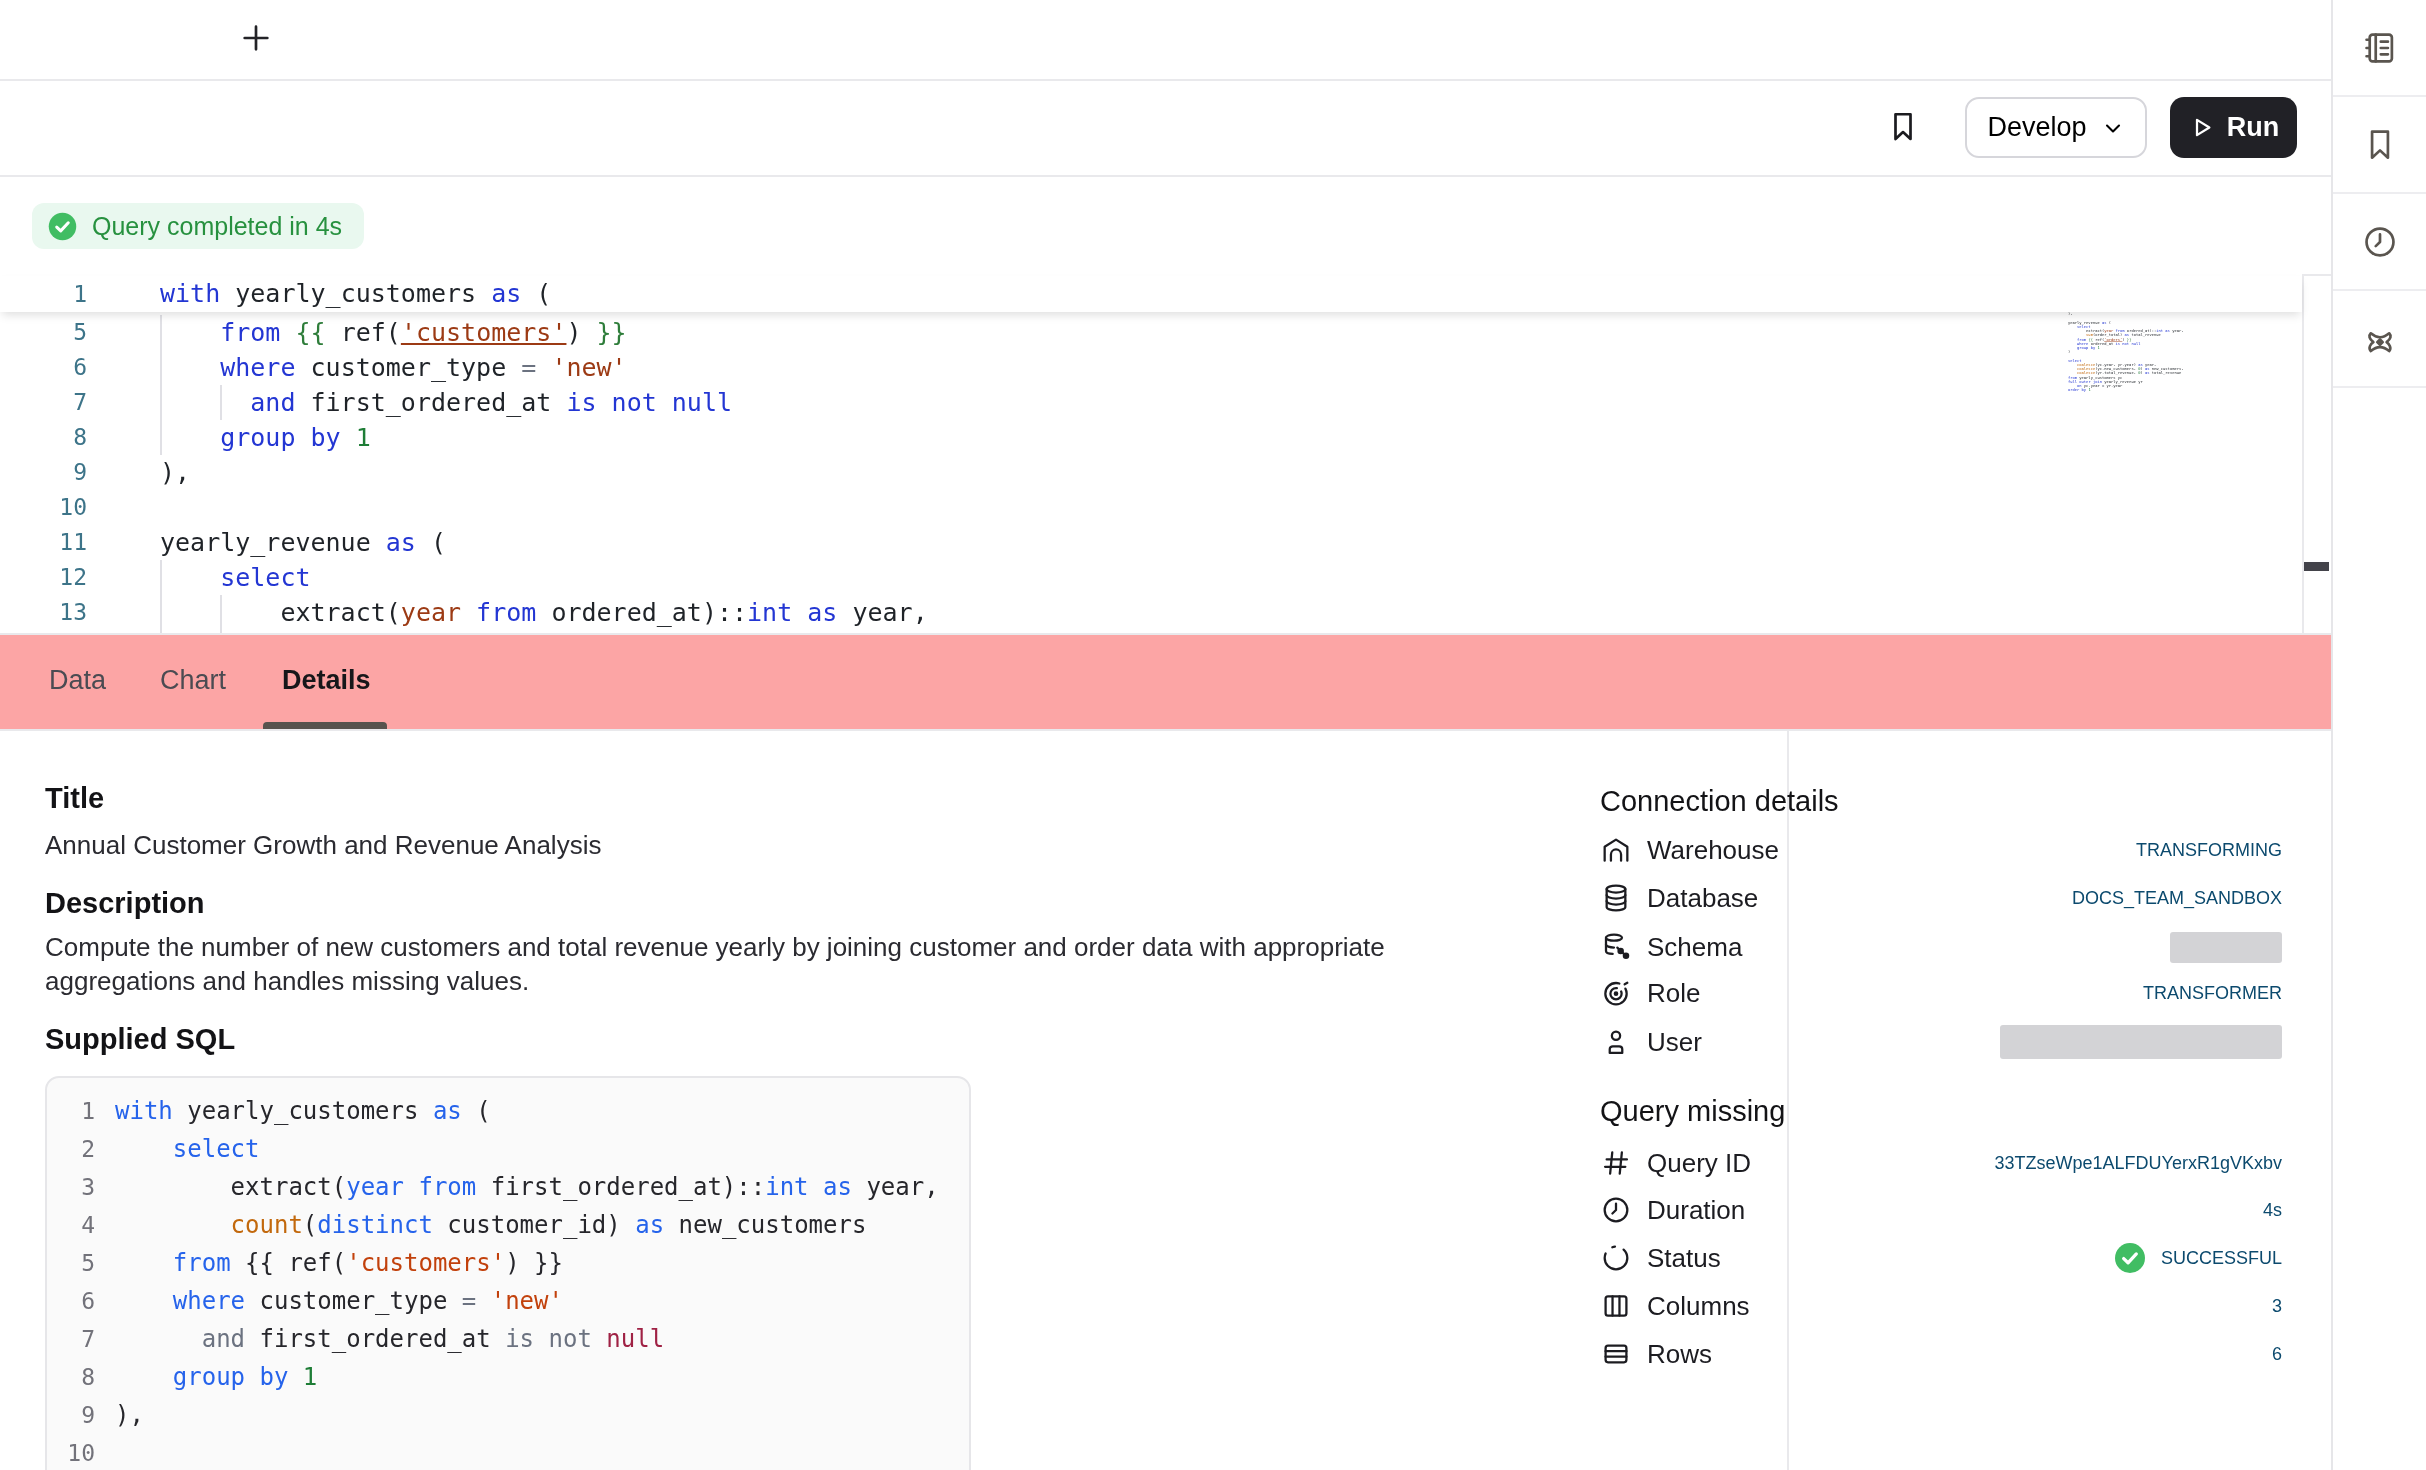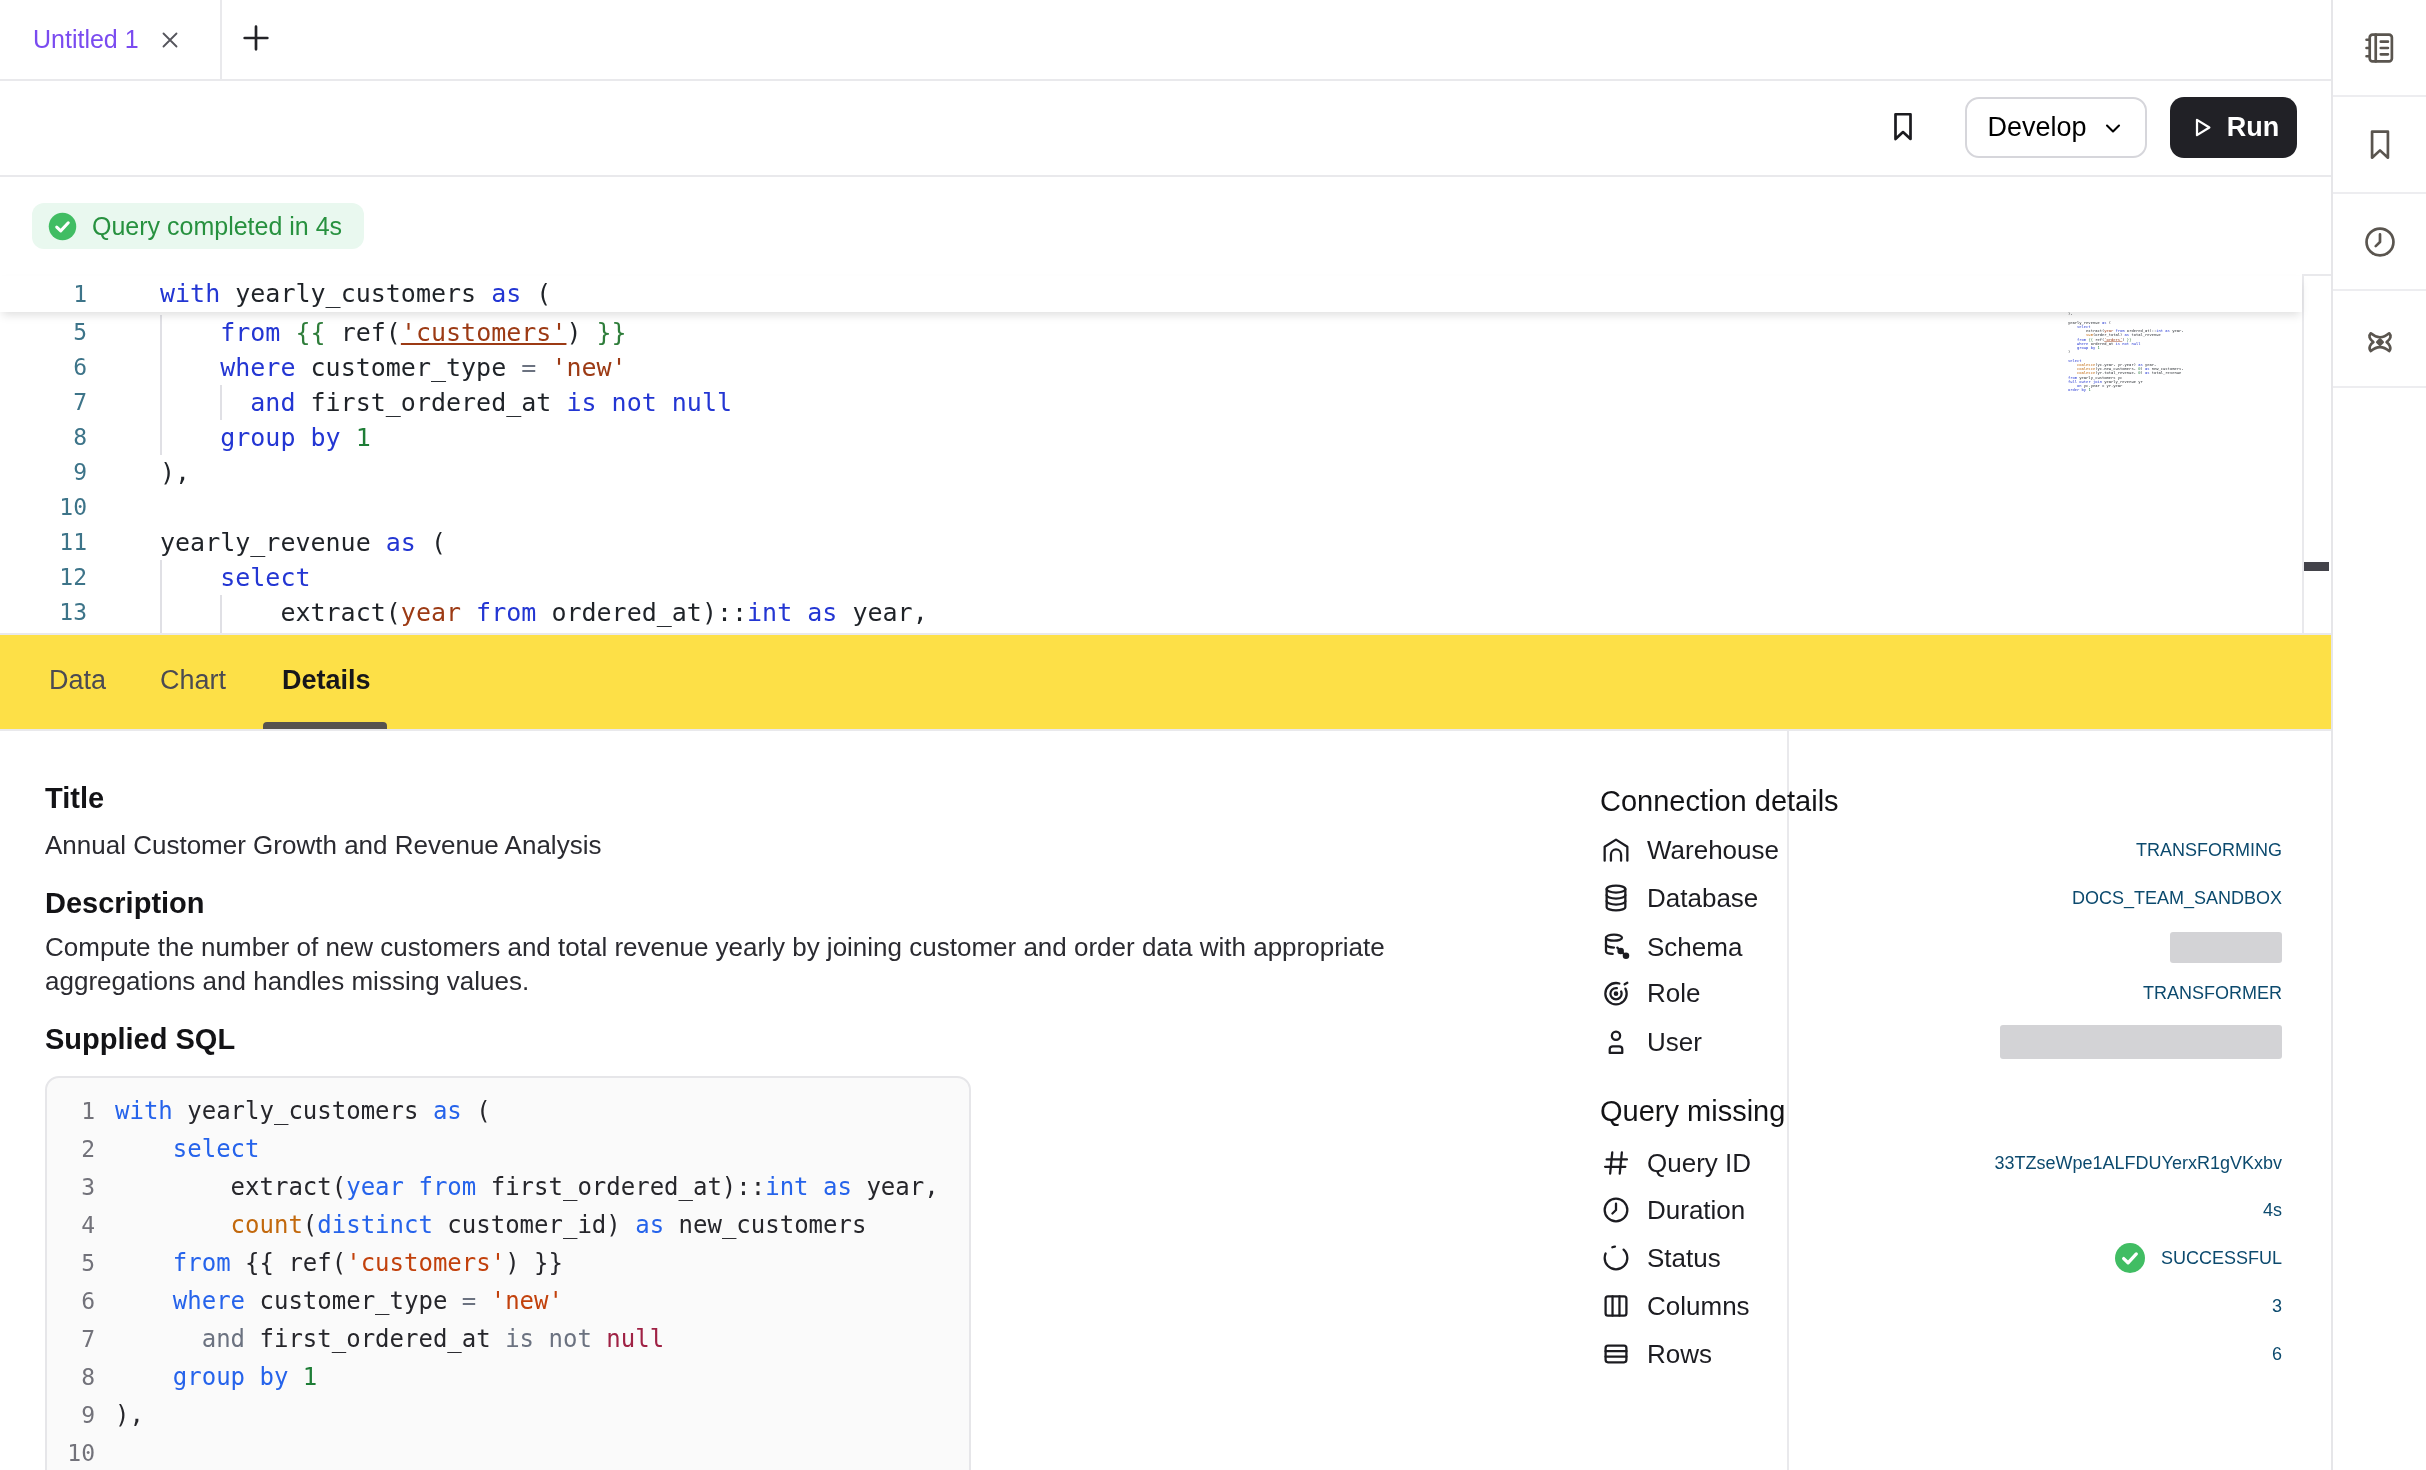--- a/index.html
+++ b/index.html
@@ -105,14 +105,6 @@
   <div class="main">
 
     <div class="tabbar">
-      <div class="doc-tab">
-        <span class="tab-label">Untitled 1</span>
-        <span class="tab-close">
-          <svg width="26" height="26" viewBox="0 0 24 24" fill="none" stroke="currentColor" stroke-width="1.7" stroke-linecap="round">
-              <path d="M6 6l12 12M18 6L6 18"></path>
-            </svg>
-        </span>
-      </div>
       <div class="new-tab-btn">
         <span>
           <svg width="34" height="34" viewBox="0 0 24 24" fill="none" stroke="currentColor" stroke-width="1.9" stroke-linecap="round">

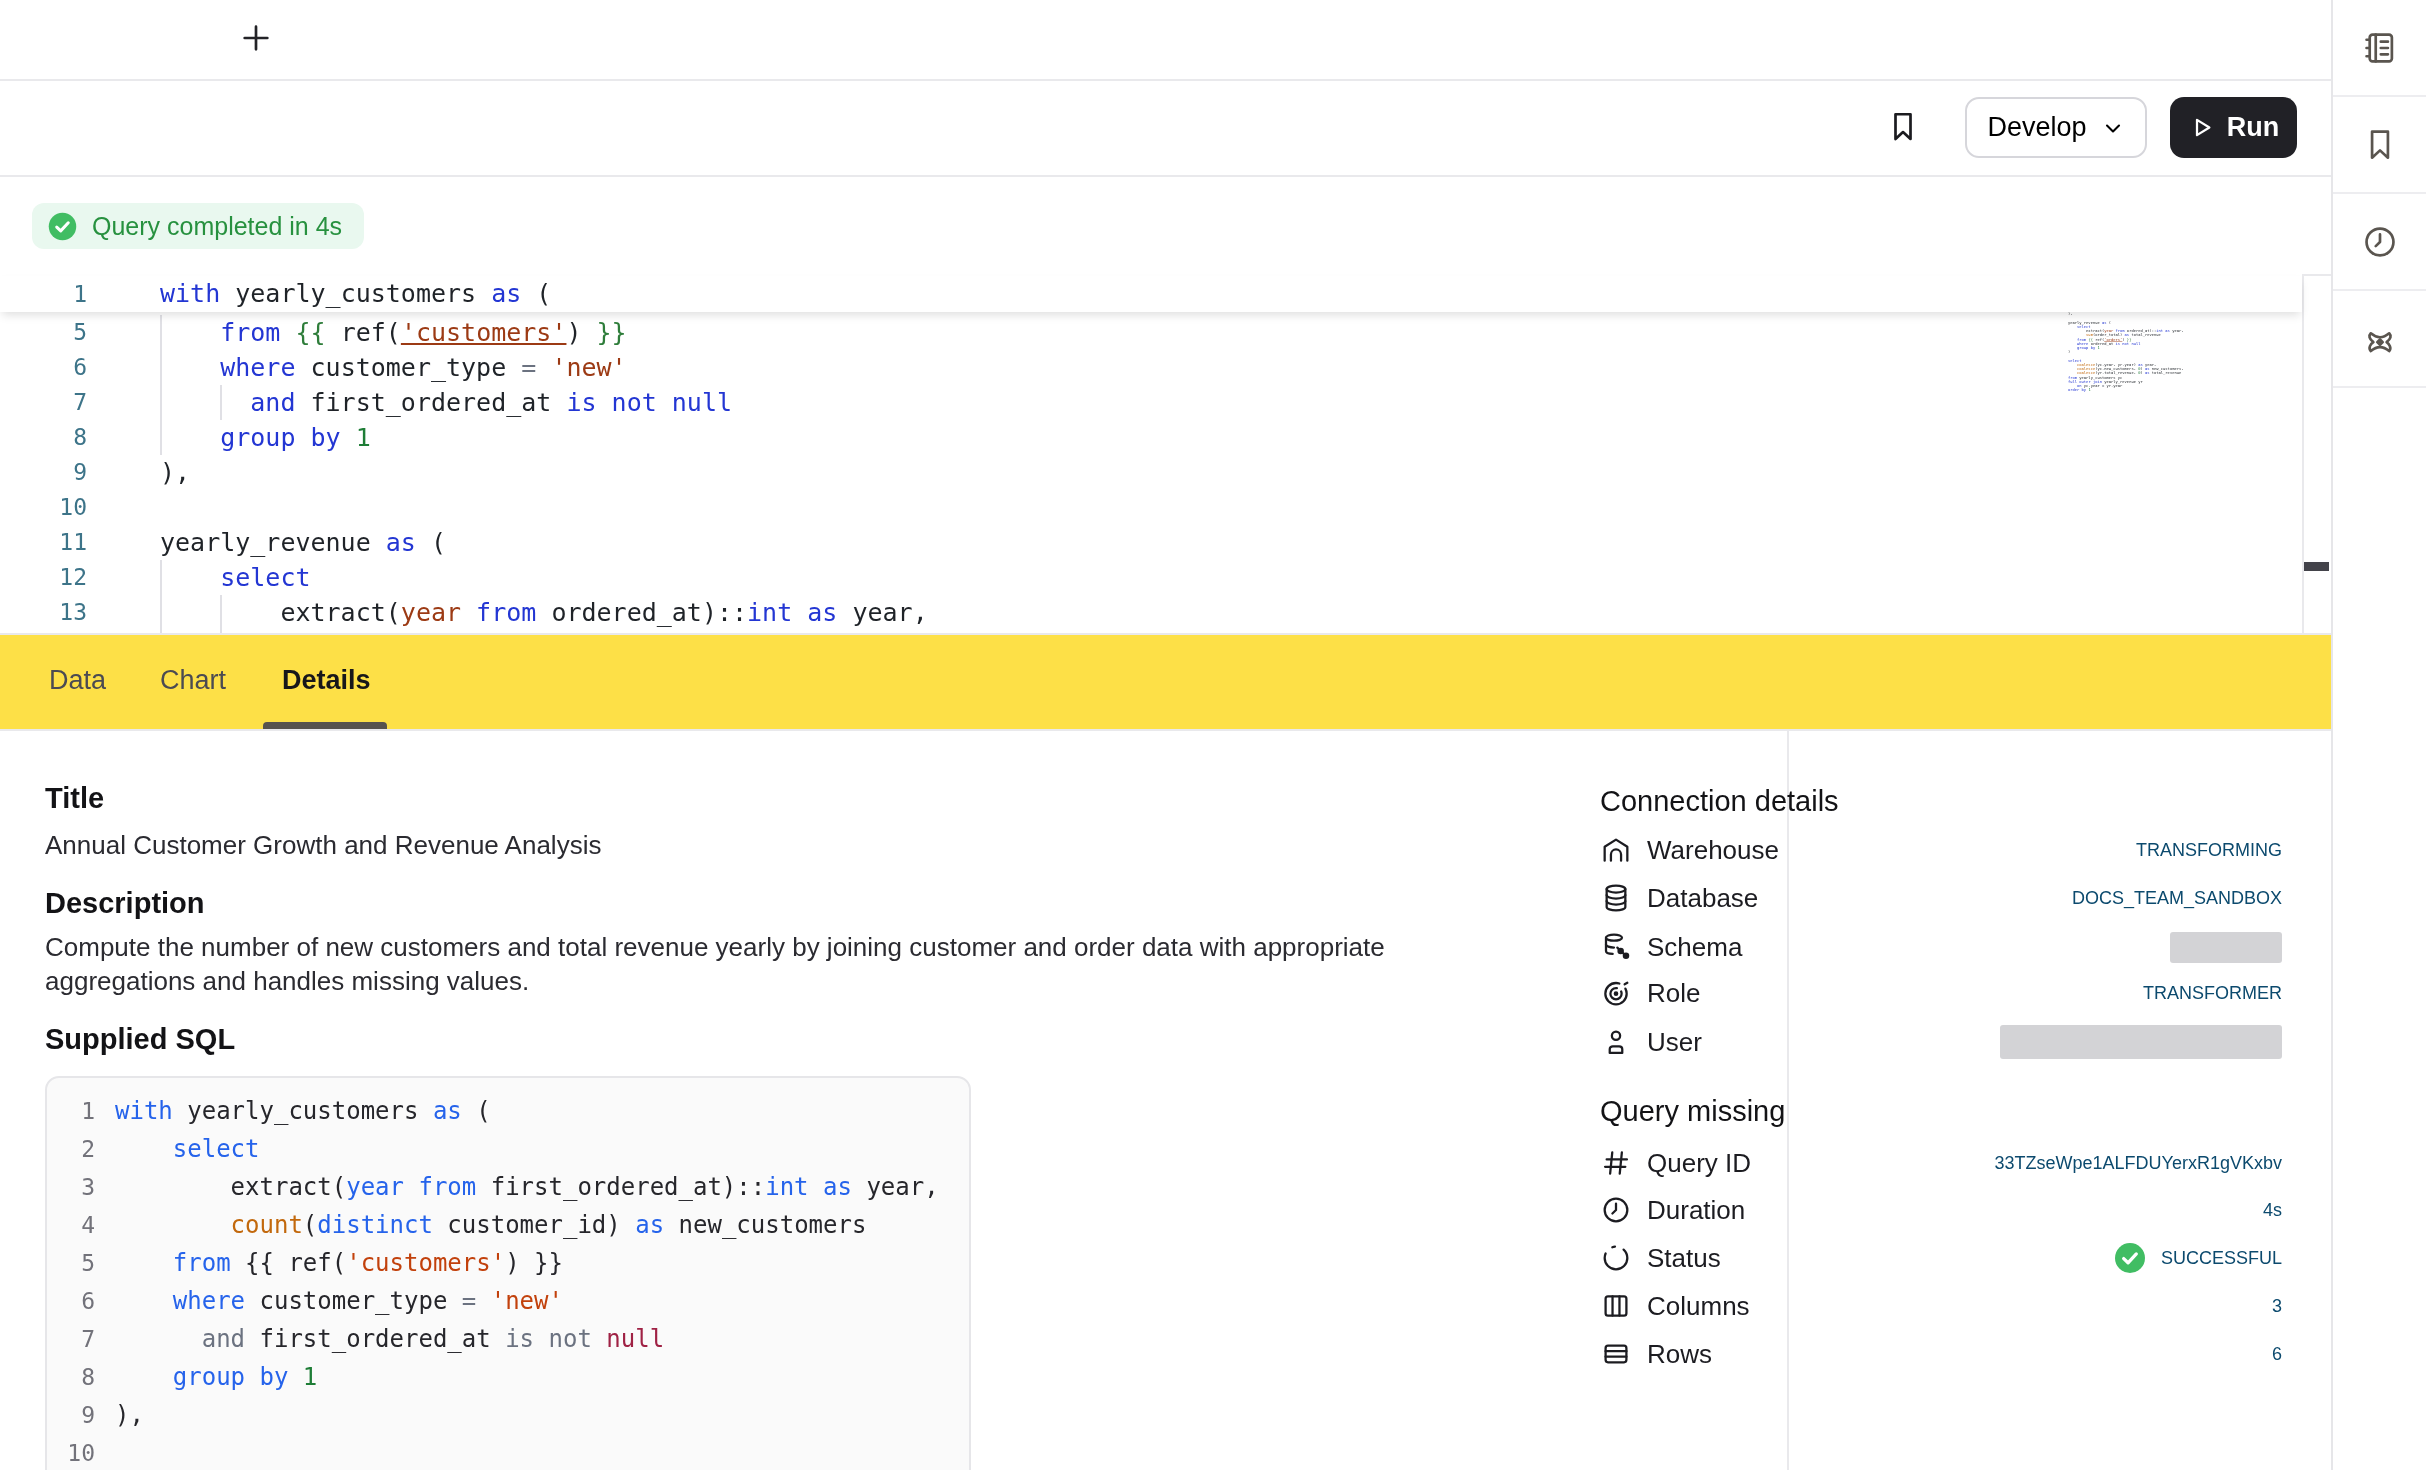--- a/index.html
+++ b/index.html
@@ -53,7 +53,7 @@
   .scroll-thumb { position: absolute; left: 2px; top: 288px; width: 25px; height: 9px; background: #43434a; cursor: pointer; }
 
   
-  .results-tabs { position: absolute; left: 0; top: 635px; width: 100%; height: 96px; border-bottom: 2px solid #e9e9ec; background: #fde047; }
+  .results-tabs { position: absolute; left: 0; top: 635px; width: 100%; height: 96px; border-bottom: 2px solid #e9e9ec; background: #fca5a5; }
   .rtab { position: absolute; top: 30px; font-size: 27px; color: #4b4b52; cursor: pointer; }
   .rtab.active { color: #17171a; font-weight: 700; }
   .rtab-underline { position: absolute; left: 263px; bottom: 0; width: 124px; height: 7px; border-radius: 4px 4px 0 0; background: #57534e; }

